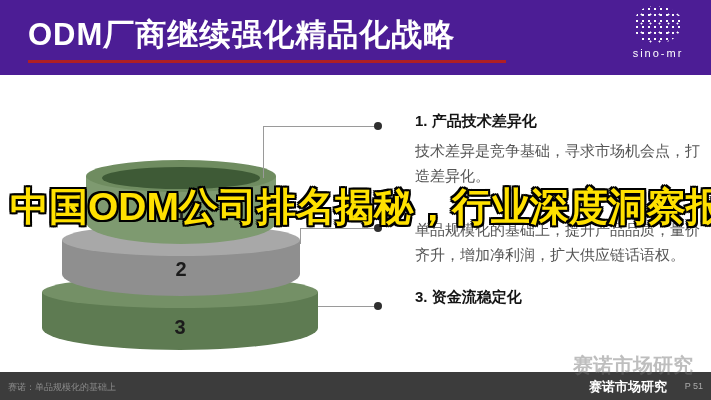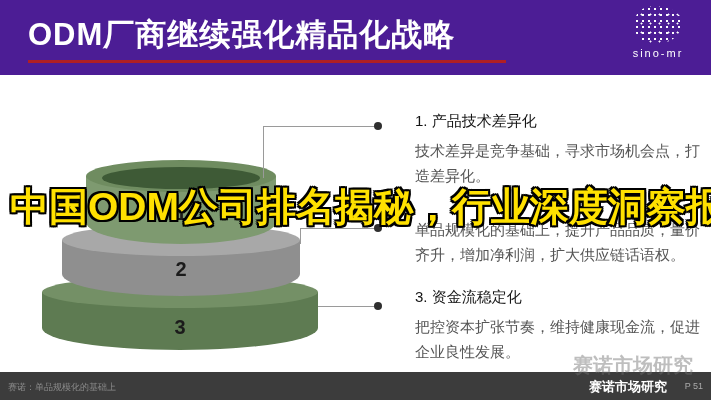--- a/index.html
+++ b/index.html
@@ -51,7 +51,7 @@
   .dot{position:absolute;width:8px;height:8px;border-radius:50%;background:#2f2f2f;z-index:4;}
   
   .list-item{position:absolute;left:415px;width:286px;z-index:4;}
-  .item-heading{font-size:15px;font-weight:normal;color:#141414;margin:0 0 8px 0;}
+  .item-heading{font-size:15px;font-weight:bold;color:#141414;margin:0 0 8px 0;}
   .item-body{font-size:15px;color:#555555;line-height:1.65;margin:0;}
   
   .overlay-text{

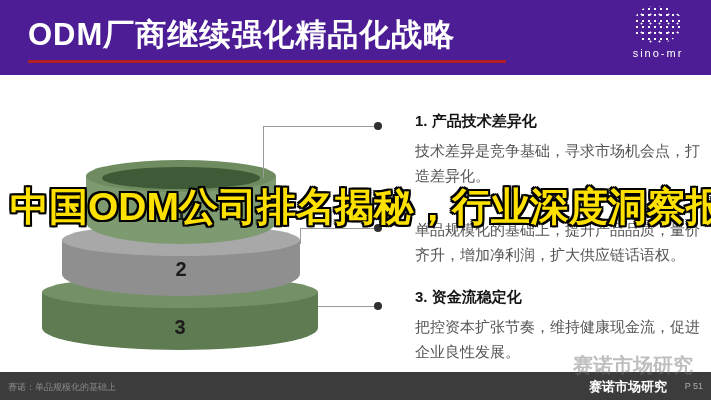--- a/index.html
+++ b/index.html
@@ -122,7 +122,6 @@
   </div>
   <div class="list-item" style="top:288px;">
     <p class="item-heading">3.  资金流稳定化</p>
-    <p class="item-body">把控资本扩张节奏，维持健康现金流，促进企业良性发展。</p>
   </div>
 
   <div class="overlay-text">中国ODM公司排名揭秘，行业深度洞察报告</div>

